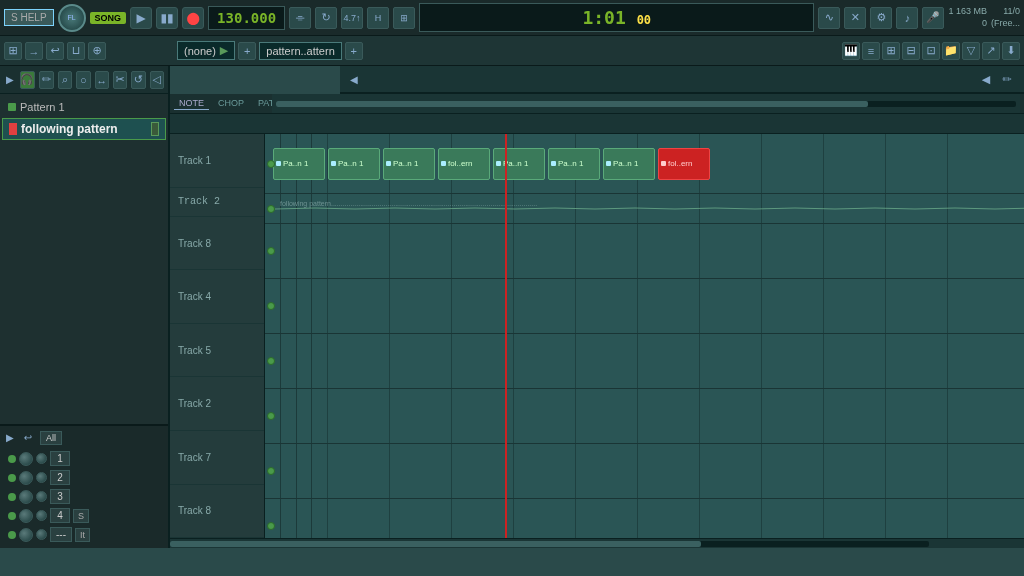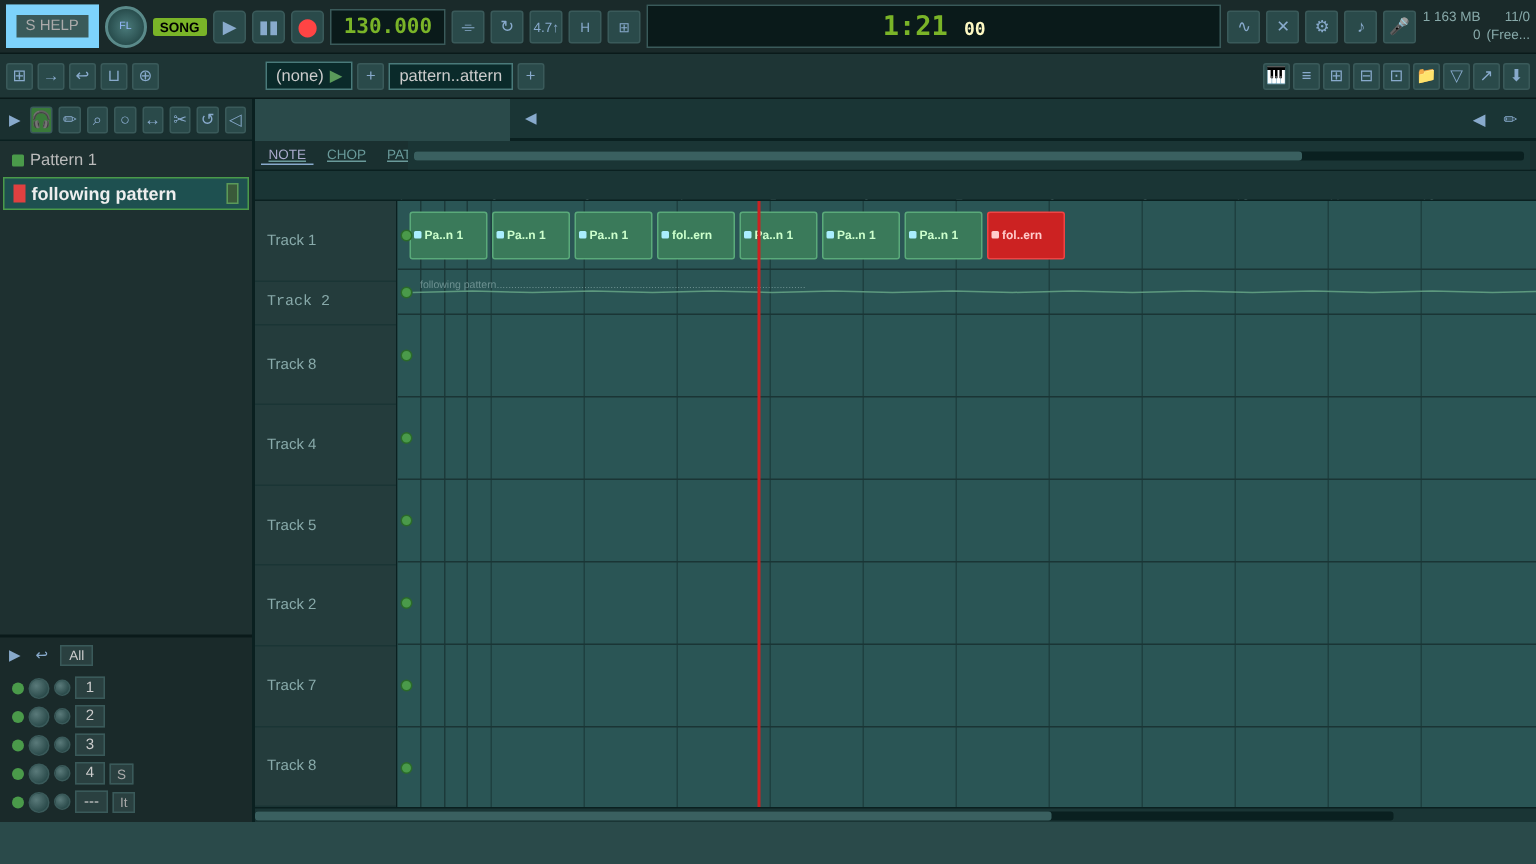--- a/index.html
+++ b/index.html
@@ -26,7 +26,7 @@
     .help-btn {
       background: #3a5a5a;
       color: #aaa;
-      border: 7px solid #7dd3fc;
+      border: 1px solid #7dd3fc;
       padding: 2px 6px;
       font-size: 10px;
       cursor: pointer;

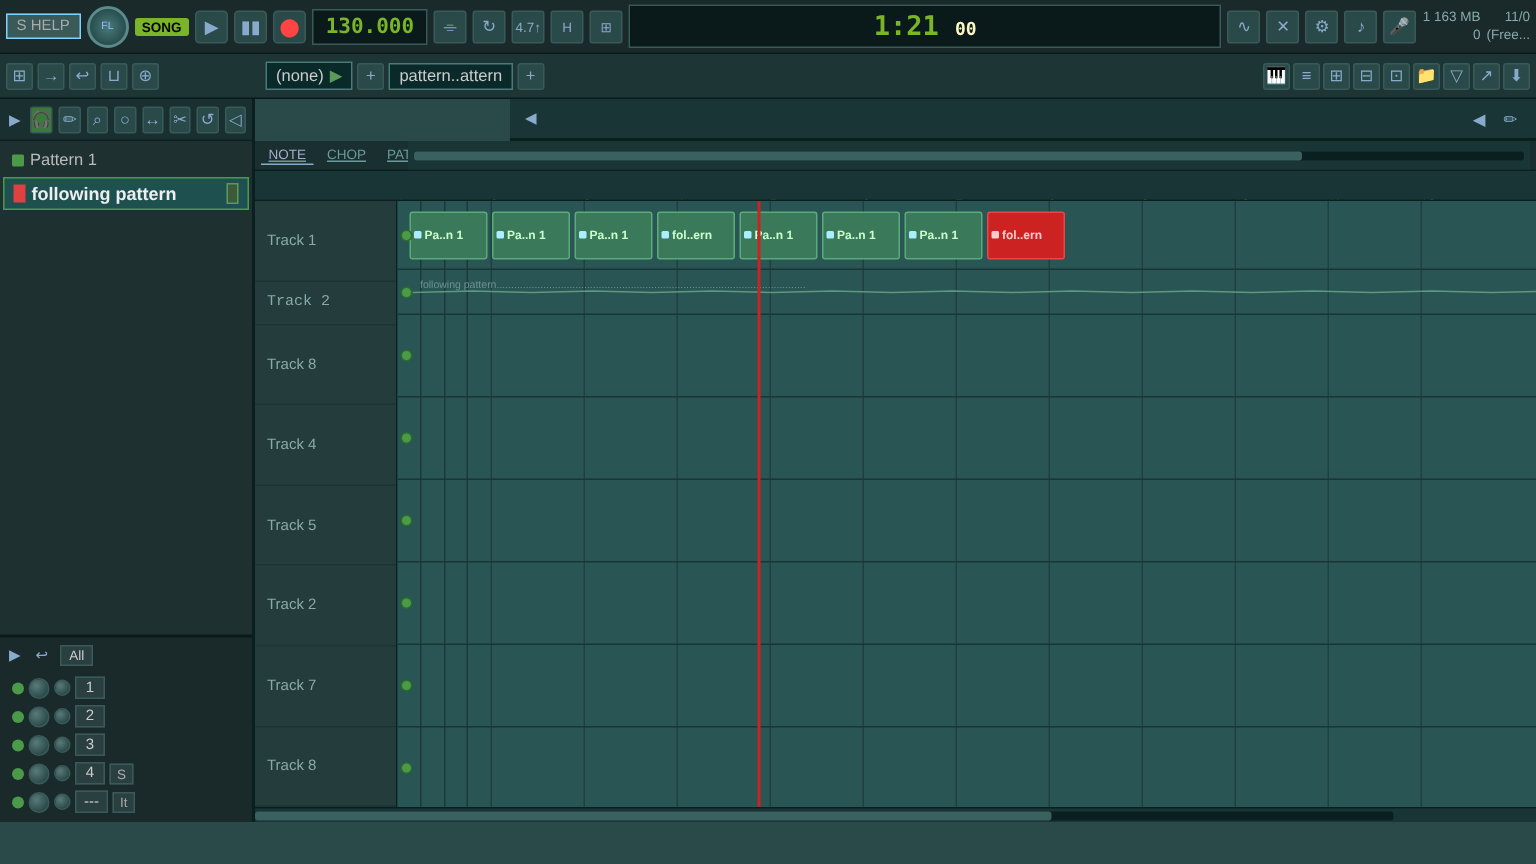--- a/index.html
+++ b/index.html
@@ -420,7 +420,7 @@
   <div class="toolbar-icon" style="font-size:9px;">⊞</div>
 
   <div class="time-display">
-    <span>1:21</span>
+    <span>1:01</span>
     <span style="font-size:12px;color:#fef9c3;">00</span>
   </div>
 

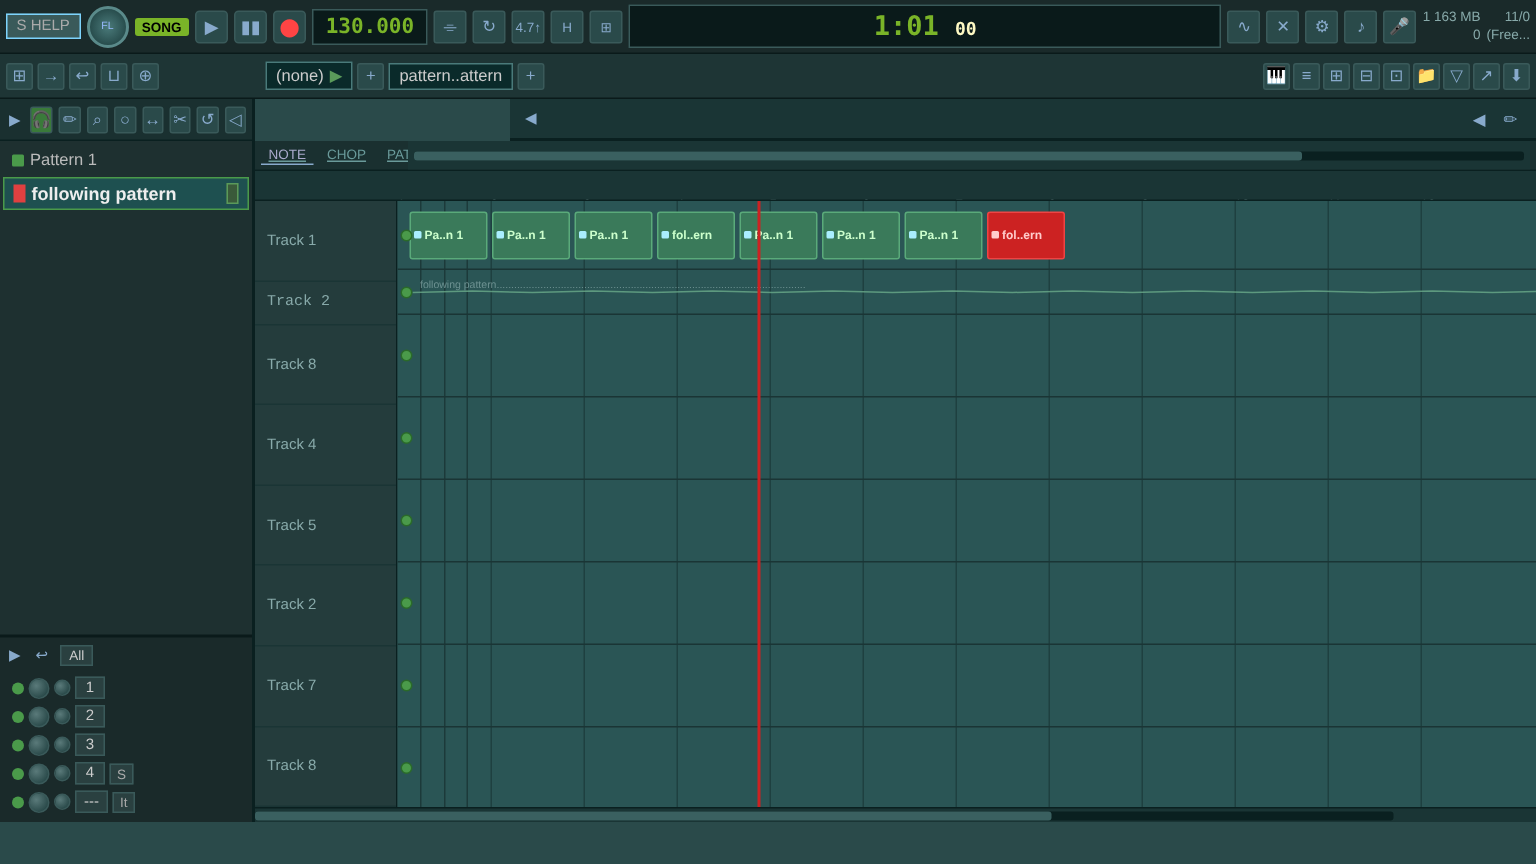--- a/index.html
+++ b/index.html
@@ -421,7 +421,7 @@
 
   <div class="time-display">
     <span>1:01</span>
-    <span style="font-size:12px;color:#fef9c3;">00</span>
+    <span style="font-size:12px;color:#fde047;">00</span>
   </div>
 
   <div class="toolbar-icon">∿</div>

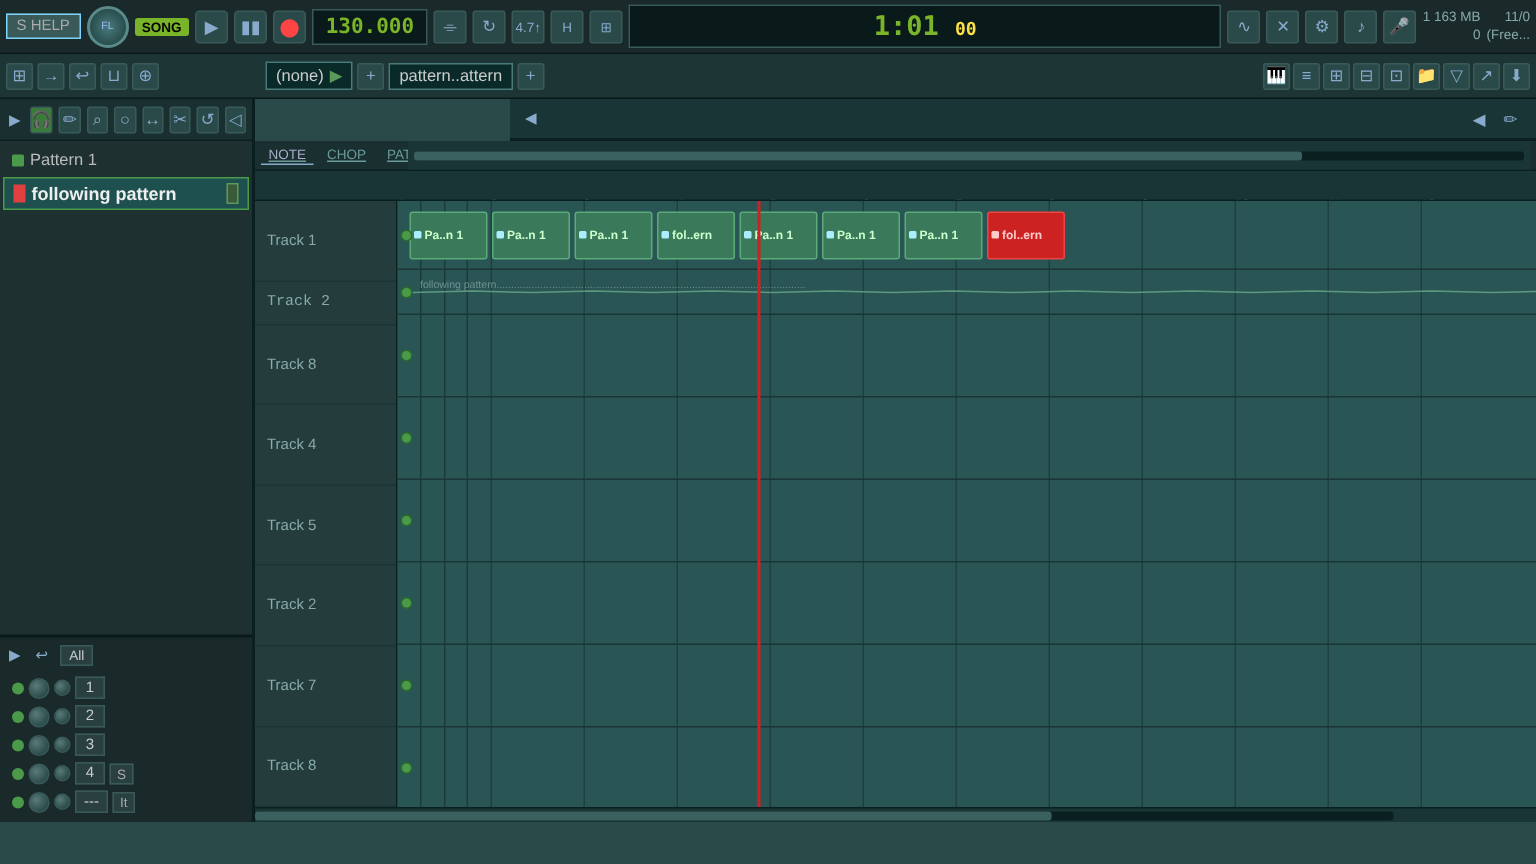--- a/index.html
+++ b/index.html
@@ -367,7 +367,6 @@
       font-size: 9px;
       color: #6a9a9a;
       border-bottom: 1px solid #0a2020;
-      text-decoration: underline;
     }
     .sub-tab {
       padding: 1px 5px;

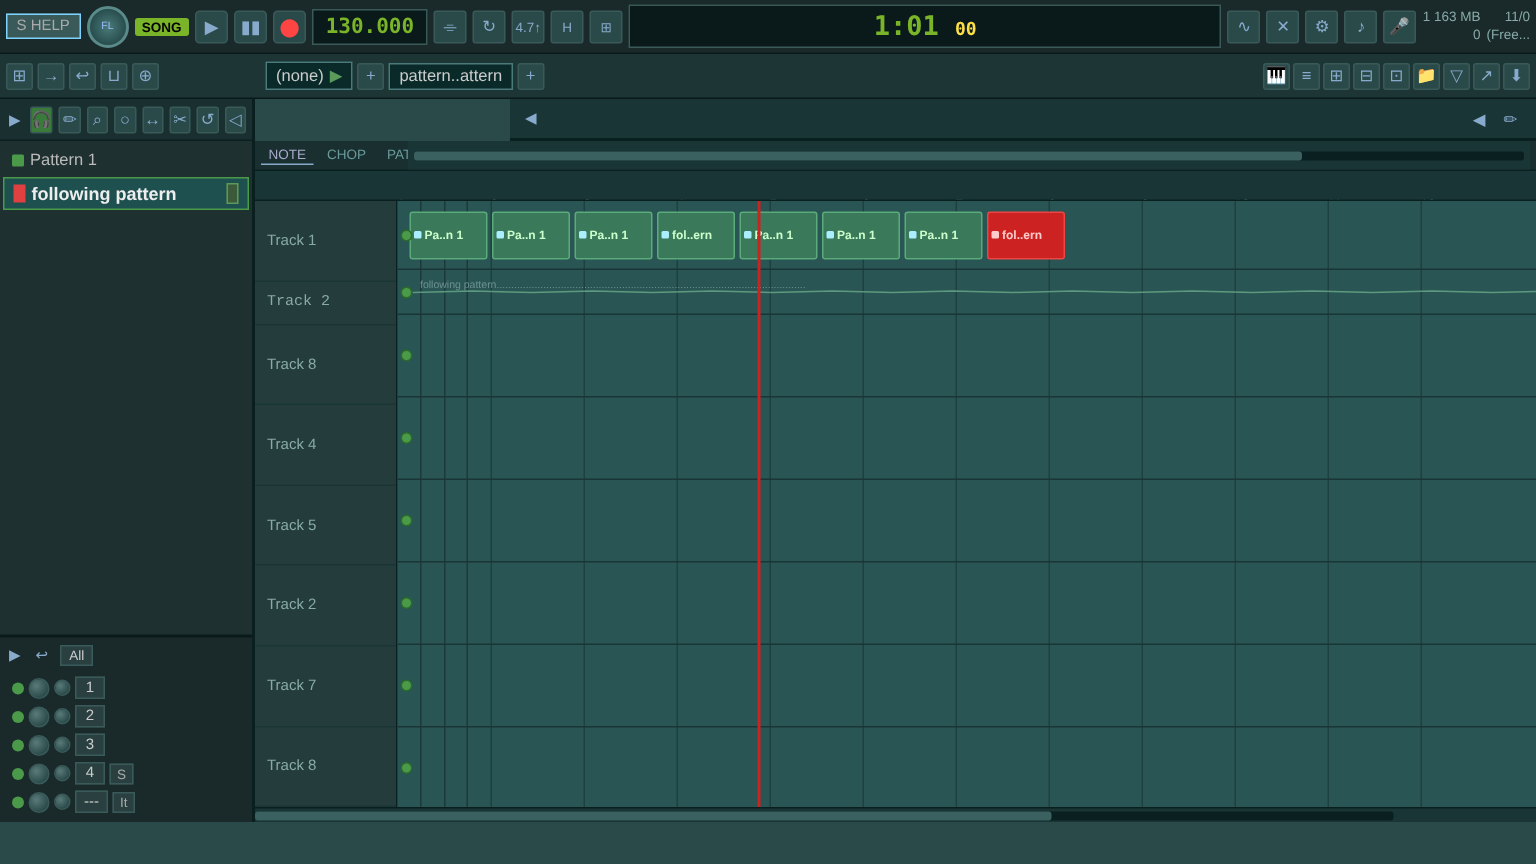--- a/index.html
+++ b/index.html
@@ -620,7 +620,7 @@
           <div style="position:absolute;top:0;bottom:0;left:46px;width:1px;background:#1c3a3a;"></div>
         </div>
 
-        <div style="height:46px;position:relative;border-bottom:1px solid #1a3535;font-weight:bold;">
+        <div style="height:60px;position:relative;border-bottom:1px solid #1a3535;">
           <div class="green-dot" style="left:2px;top:50%;transform:translateY(-50%);"></div>
           <div style="display:flex;align-items:center;height:100%;padding:0 8px;gap:2px;overflow:hidden;">
             <div class="pblock" style="width:52px;">

